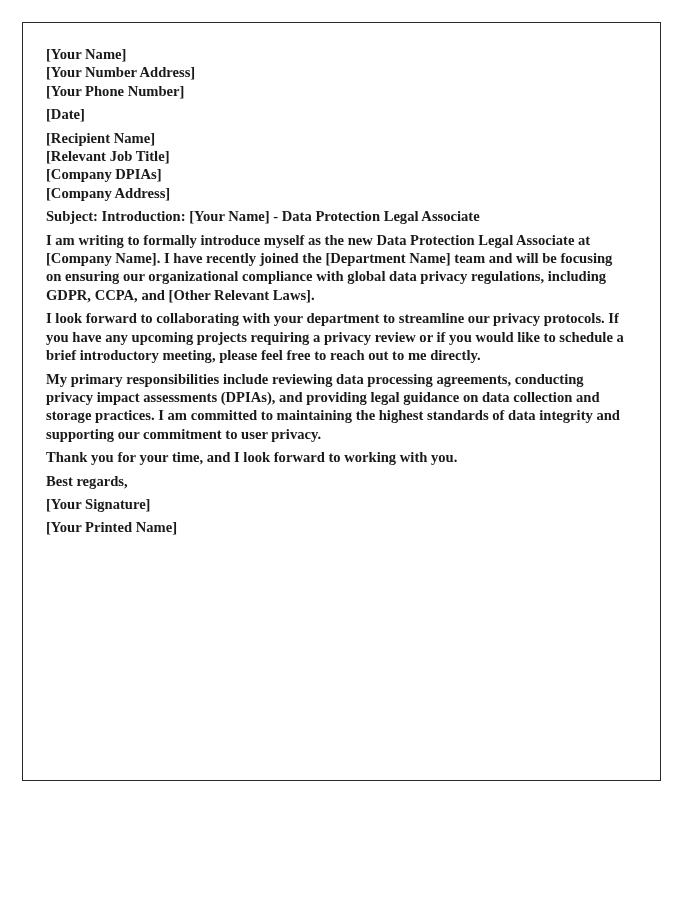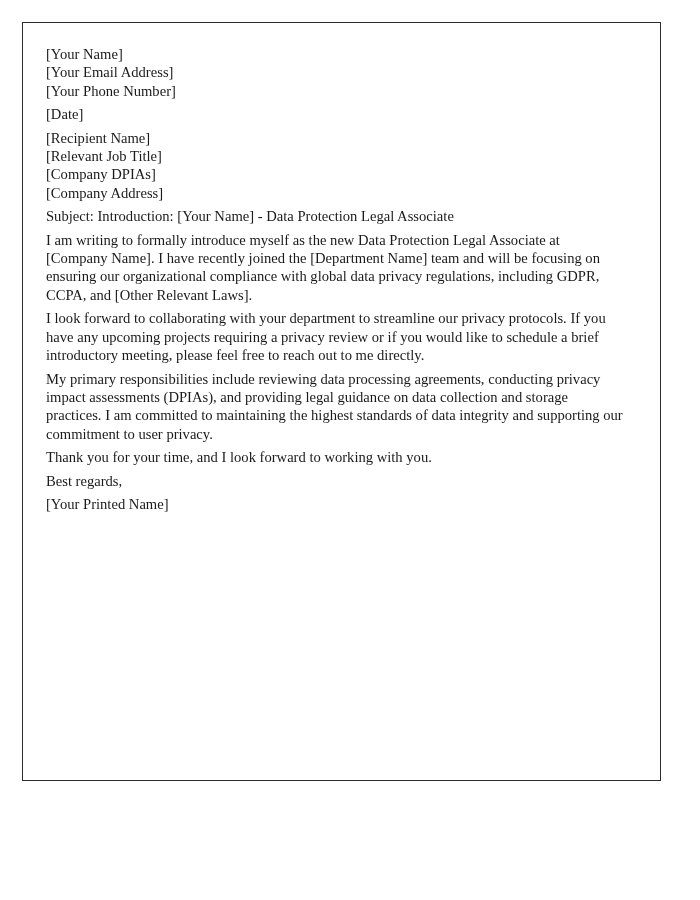--- a/index.html
+++ b/index.html
@@ -29,6 +29,7 @@
     left: 23px;
     top: 22px;
     width: 578px;
+    font-weight: bold;
   }
   .block {
     font-size: 14.6px;

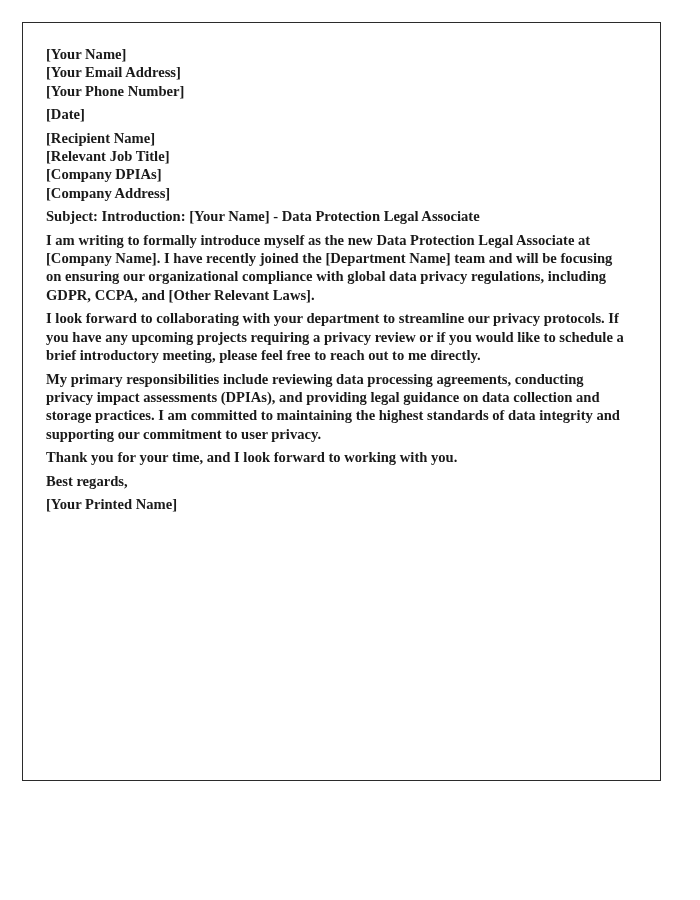--- a/index.html
+++ b/index.html
@@ -57,7 +57,7 @@
 
     <div class="block">
       <span class="line">[Your Name]</span>
-      <span class="line">[Your Email Address]</span>
+      <span class="line">[Your Number Address]</span>
       <span class="line">[Your Phone Number]</span>
     </div>
 

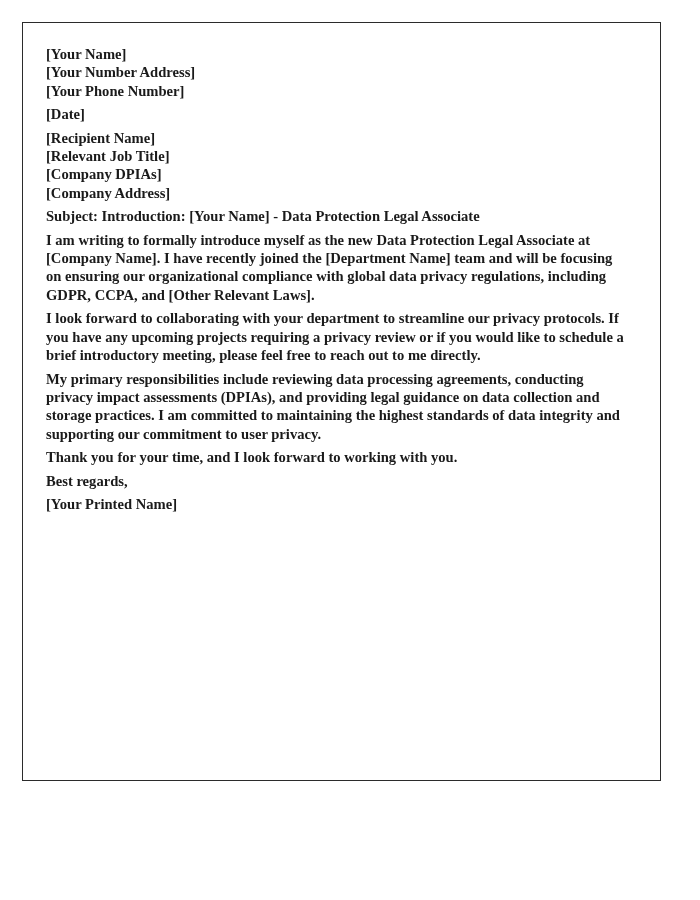--- a/index.html
+++ b/index.html
@@ -97,6 +97,9 @@
       <span class="line">Best regards,</span>
     </div>
 
+    <div class="block">
+      <span class="line">[Your Signature]</span>
+    </div>
 
     <div class="block">
       <span class="line">[Your Printed Name]</span>

